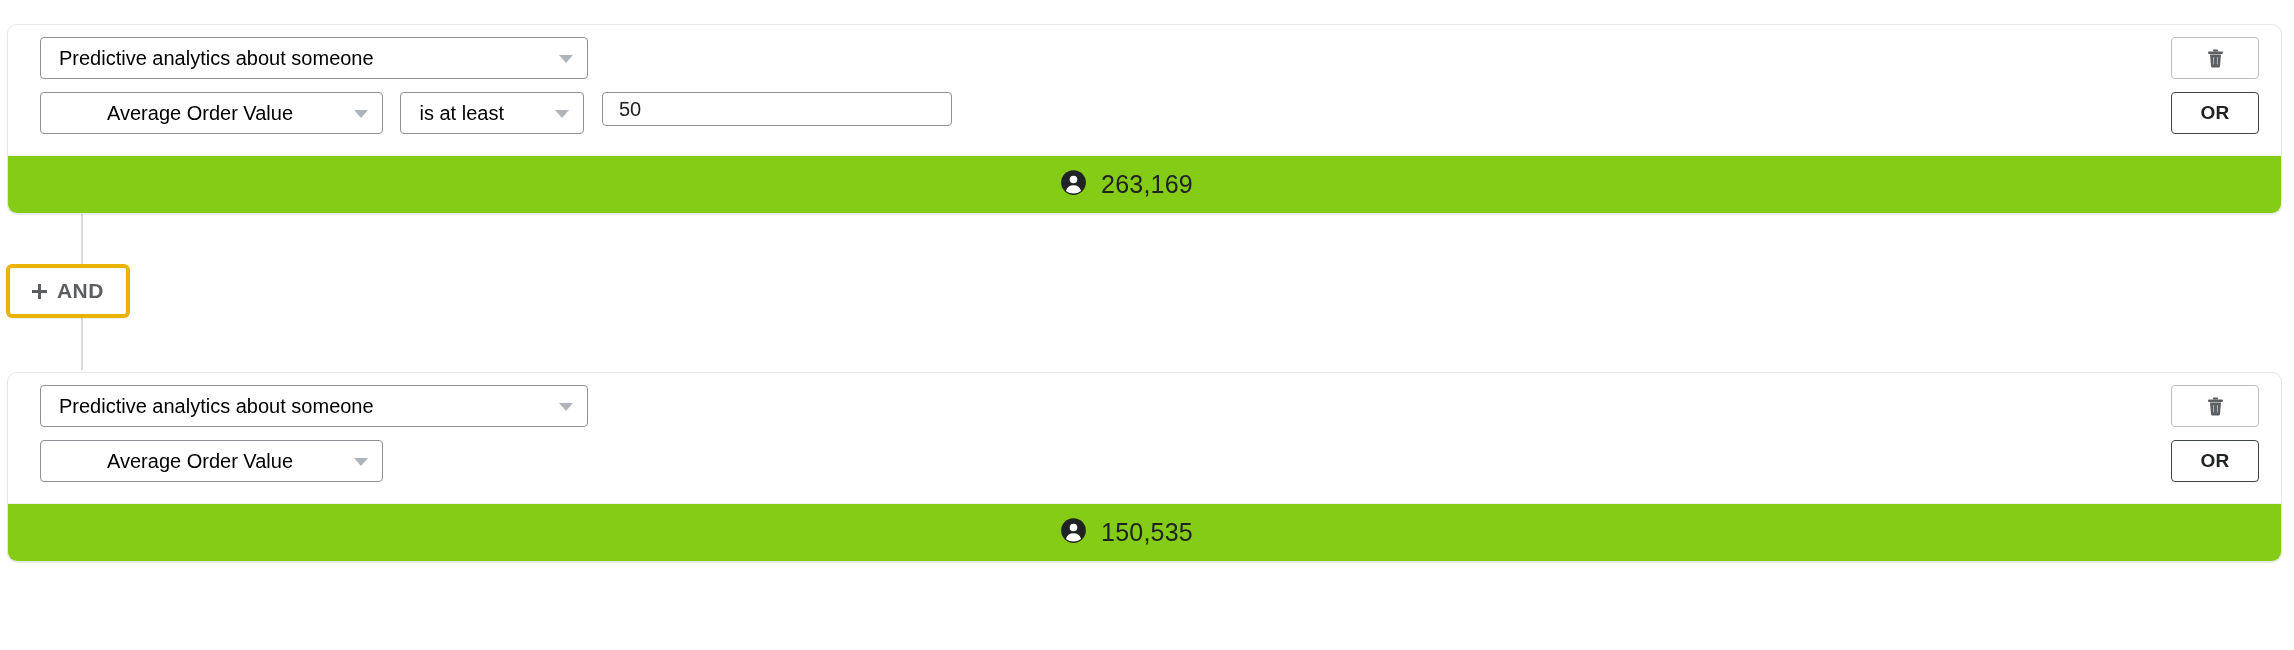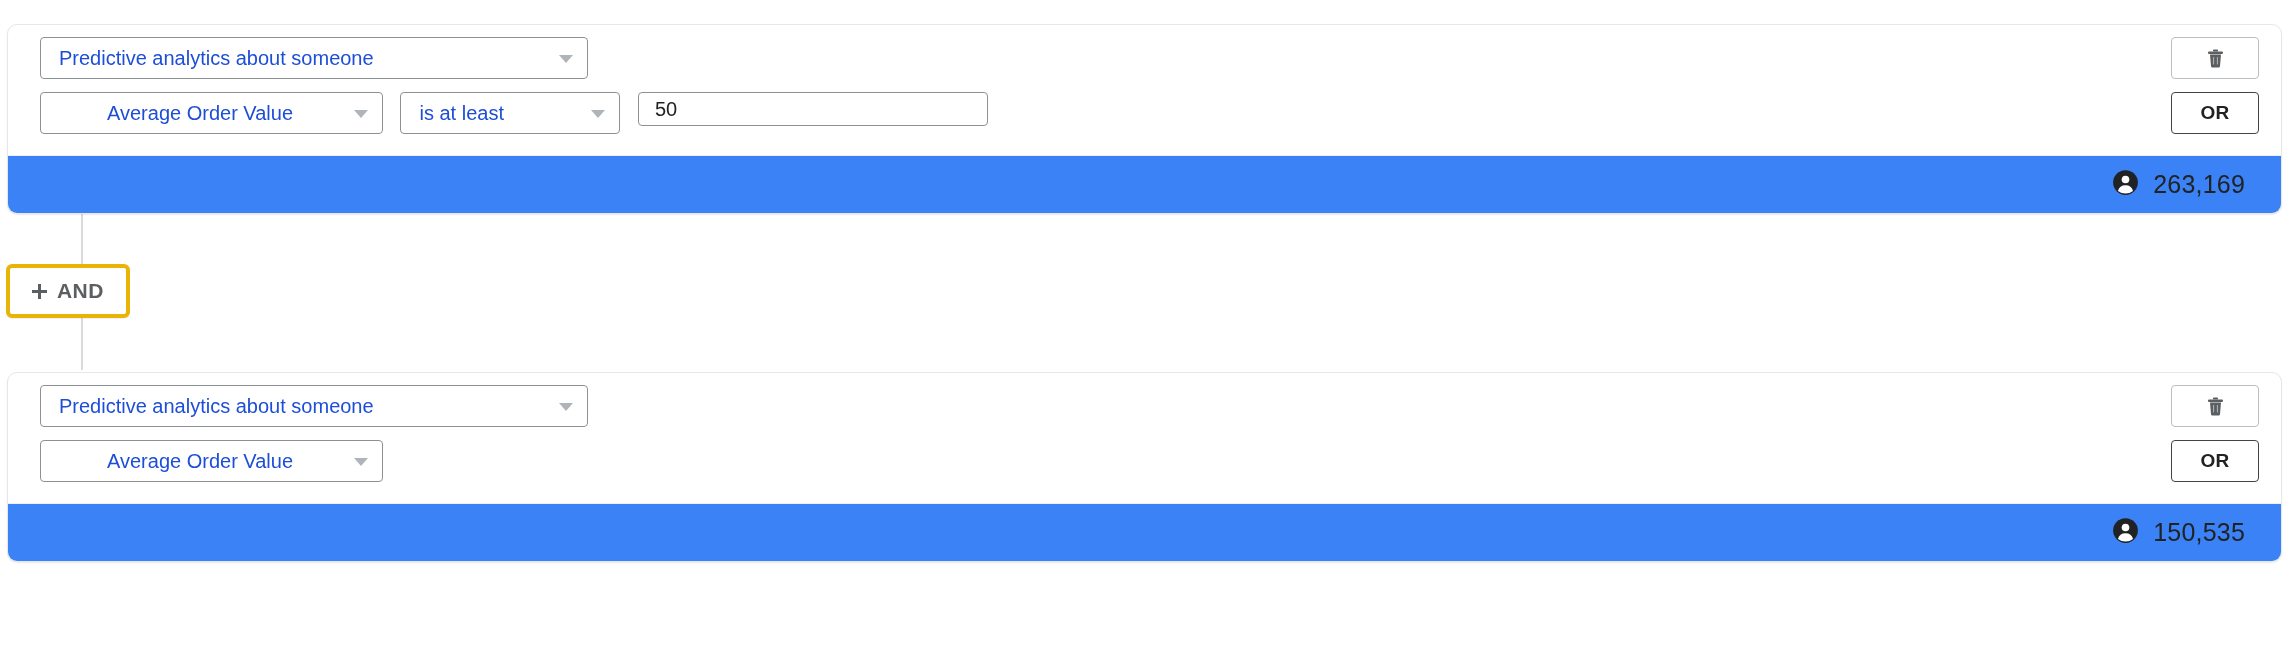--- a/index.html
+++ b/index.html
@@ -78,7 +78,7 @@
     padding: 0 34px 0 18px;
     line-height: 40px;
     font-size: 20px;
-    color: #1d4ed8;
+    color: #000000;
     white-space: nowrap;
     overflow: hidden;
     text-overflow: ellipsis;

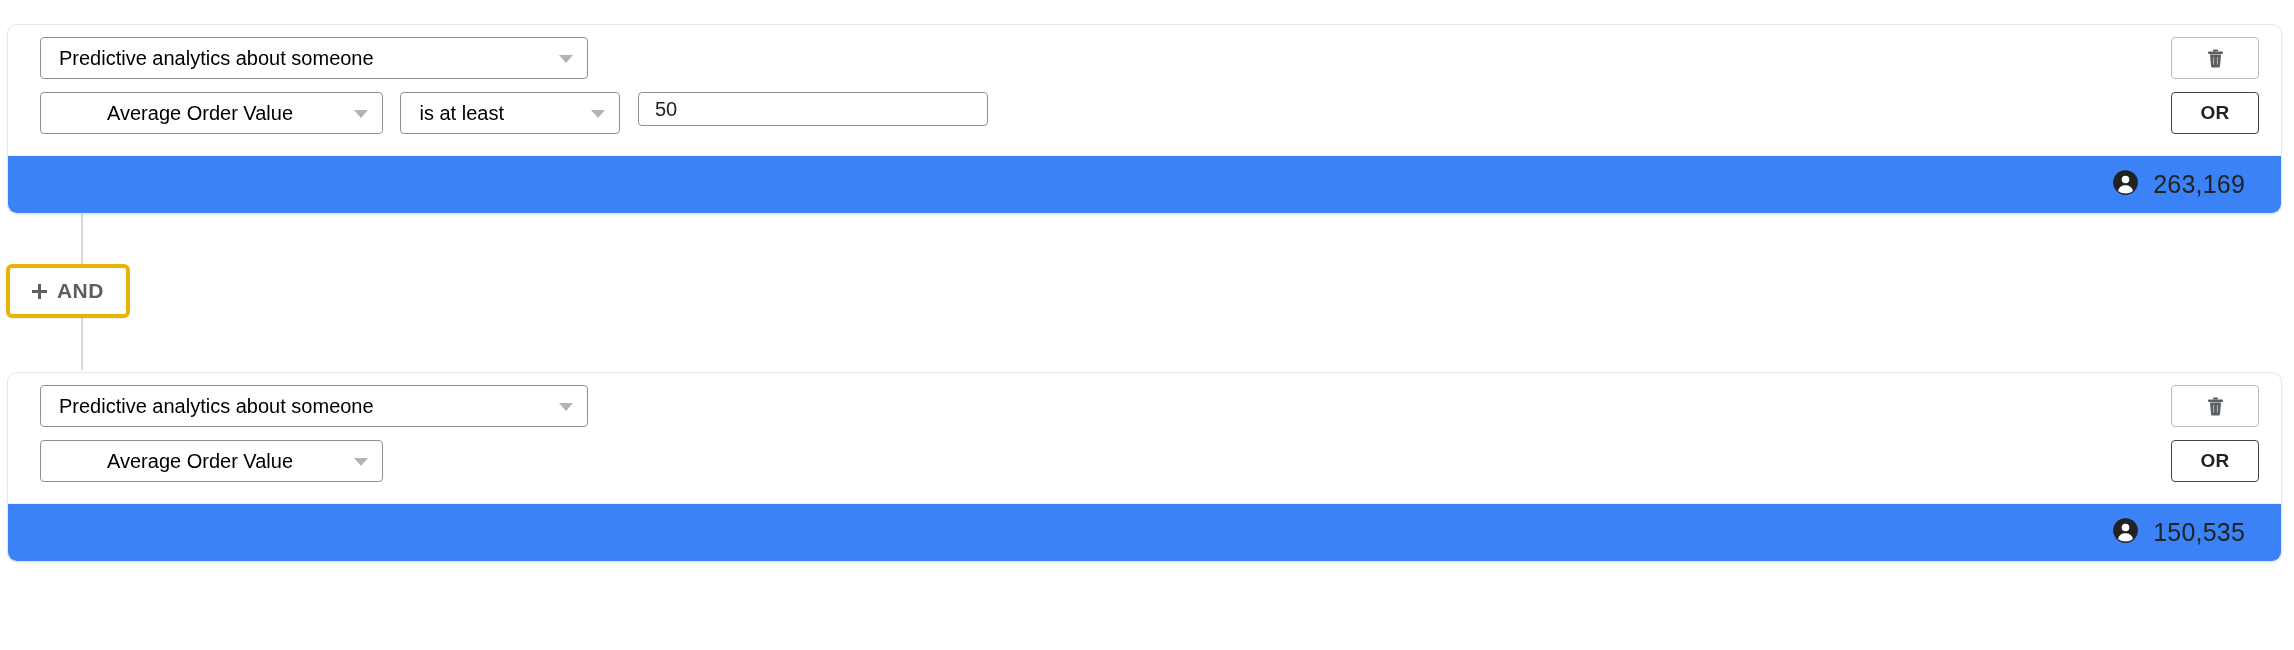--- a/index.html
+++ b/index.html
@@ -96,7 +96,7 @@
   }
   .select.subject  { width: 548px; }
   .select.field    { width: 343px; padding-left: 48px; }
-  .select.operator { width: 220px; }
+  .select.operator { width: 184px; }
 
   
   .value-input {

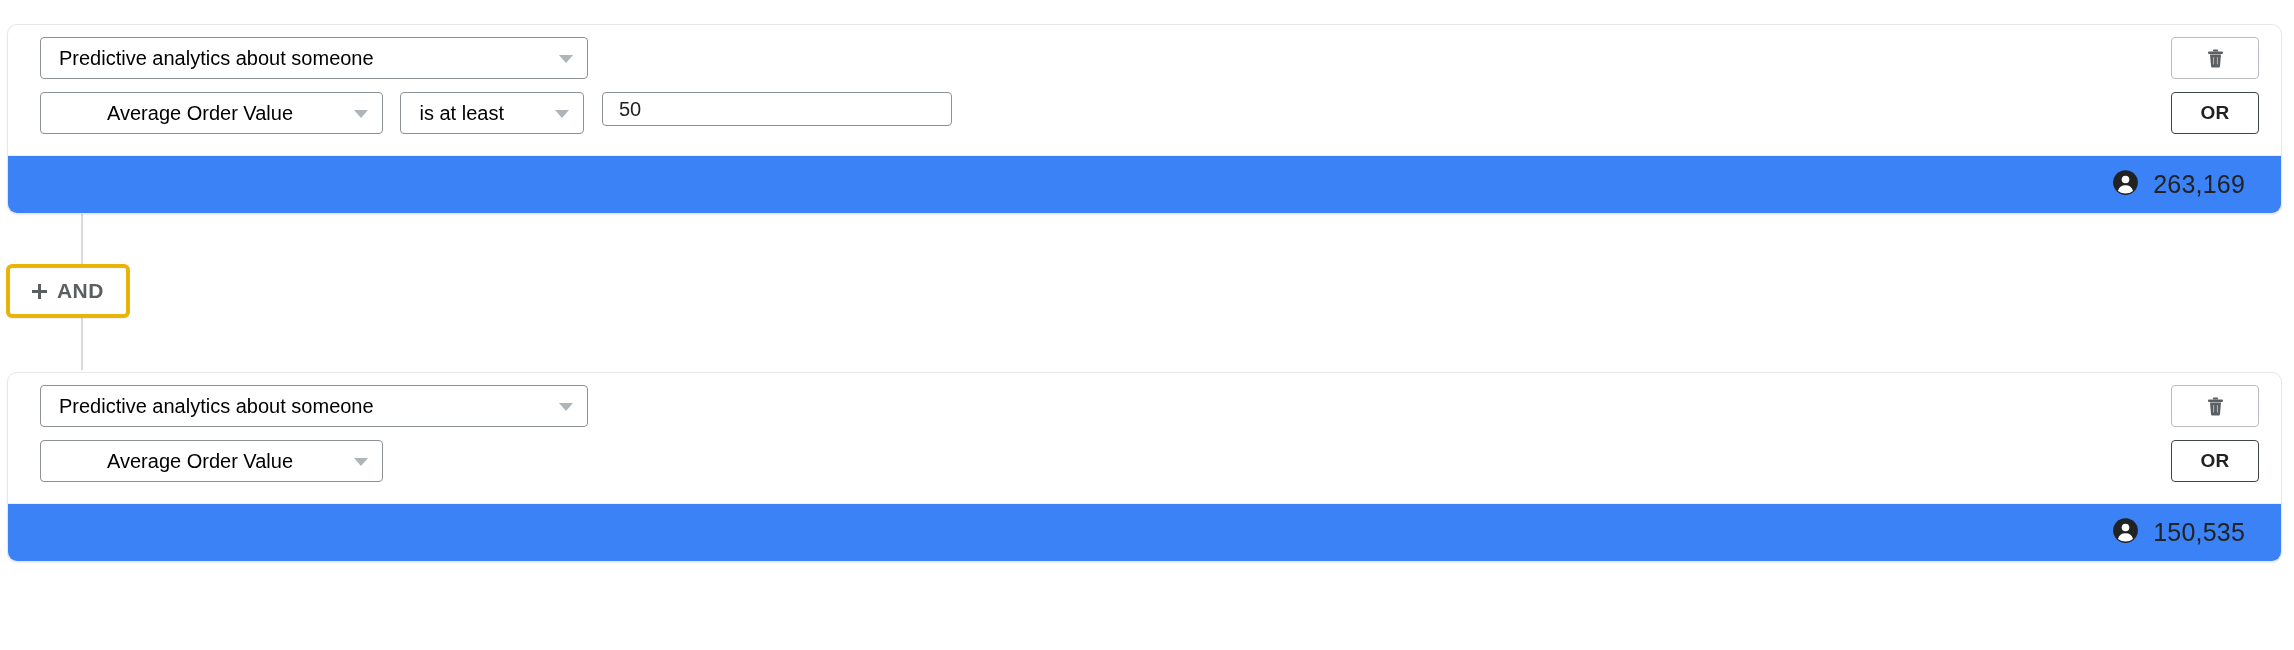--- a/index.html
+++ b/index.html
@@ -157,11 +157,11 @@
     right: 0;
     bottom: 0;
     height: 58px;
-    background: #3b82f6;
+    background: #84cc16;
     border-top: 1px solid #f0f0f1;
     display: flex;
     align-items: center;
-    justify-content: flex-end;
+    justify-content: center;
     padding-right: 36px;
     box-sizing: border-box;
   }

